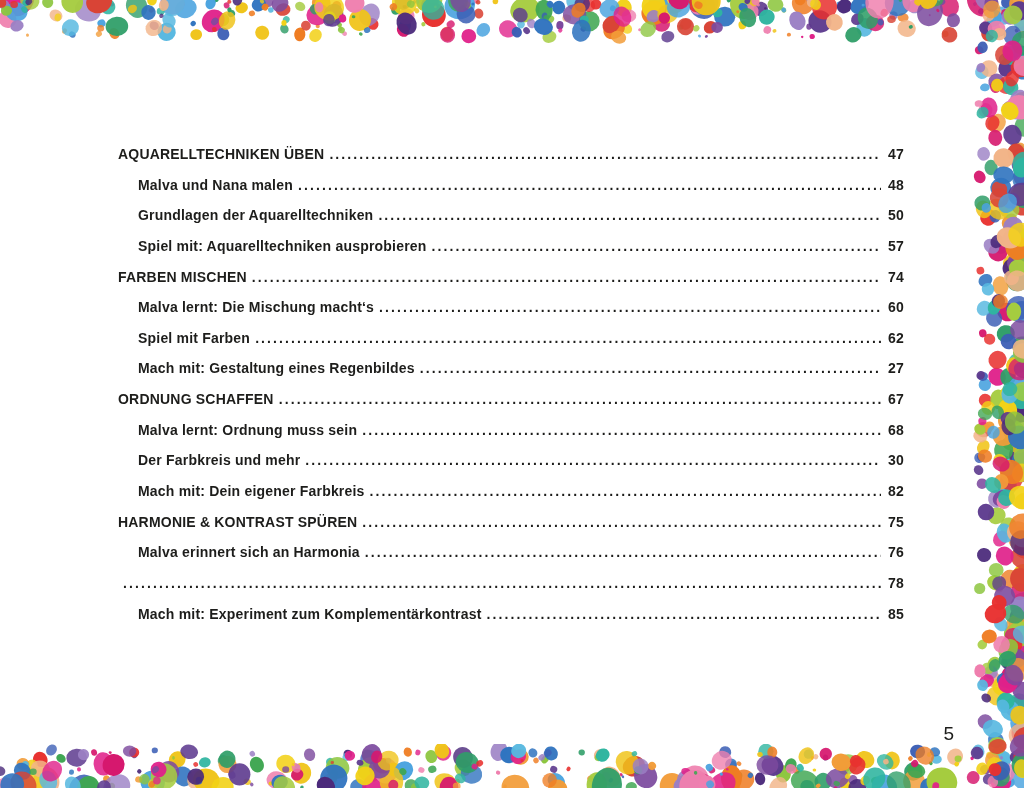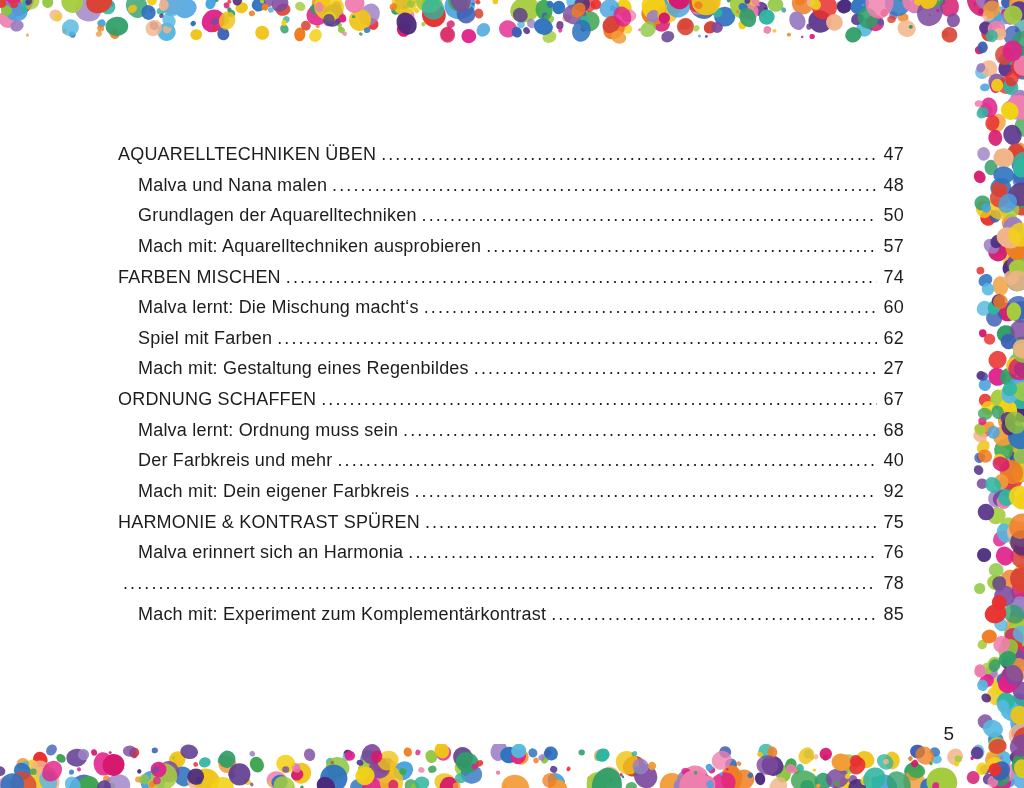--- a/index.html
+++ b/index.html
@@ -31,9 +31,10 @@
     align-items: flex-start;
     height: 30.65px;
     line-height: 30.65px;
-    font-size: 18px;
+    font-size: 14px;
     letter-spacing: 0.2px;
     white-space: nowrap;
+    font-weight: bold;
   }
   .toc-row .label { flex: 0 0 auto; }
   .toc-row.level-1 .label { padding-left: 20px; }

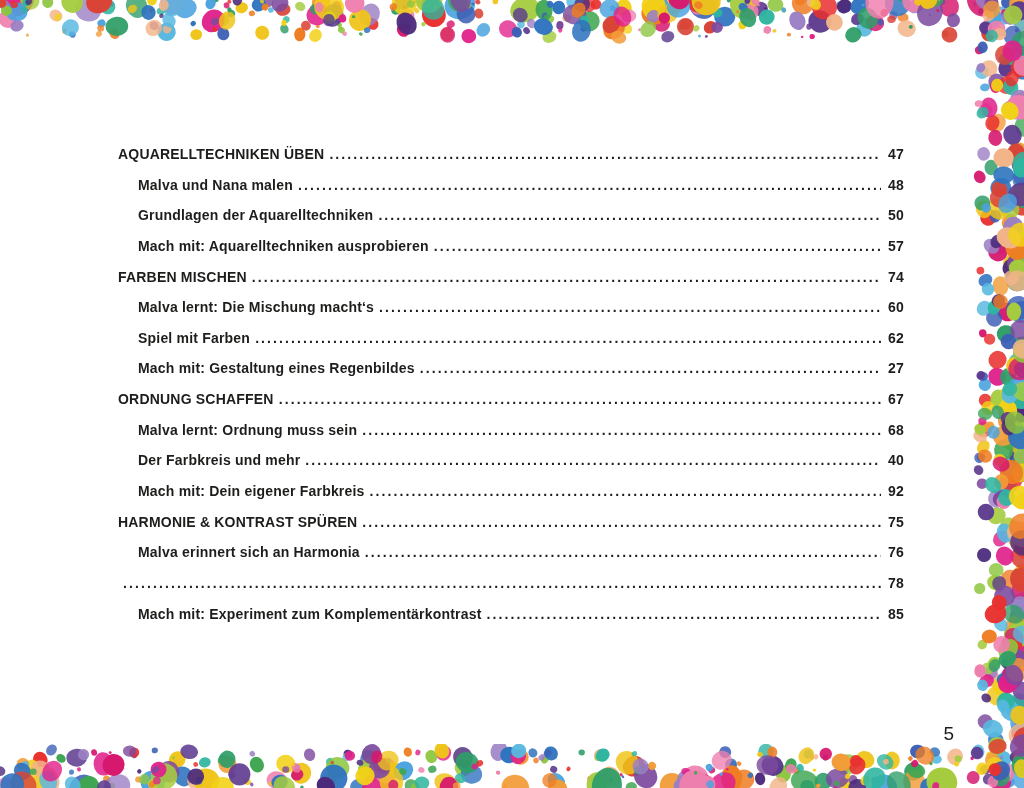--- a/index.html
+++ b/index.html
@@ -979,7 +979,7 @@
     <span class="pagenum">50</span>
   </div>
       <div class="toc-row level-1">
-    <span class="label">Mach mit: Aquarelltechniken ausprobieren</span>
+    <span class="label">Spiel mit: Aquarelltechniken ausprobieren</span>
     <span class="leader"></span>
     <span class="pagenum">57</span>
   </div>

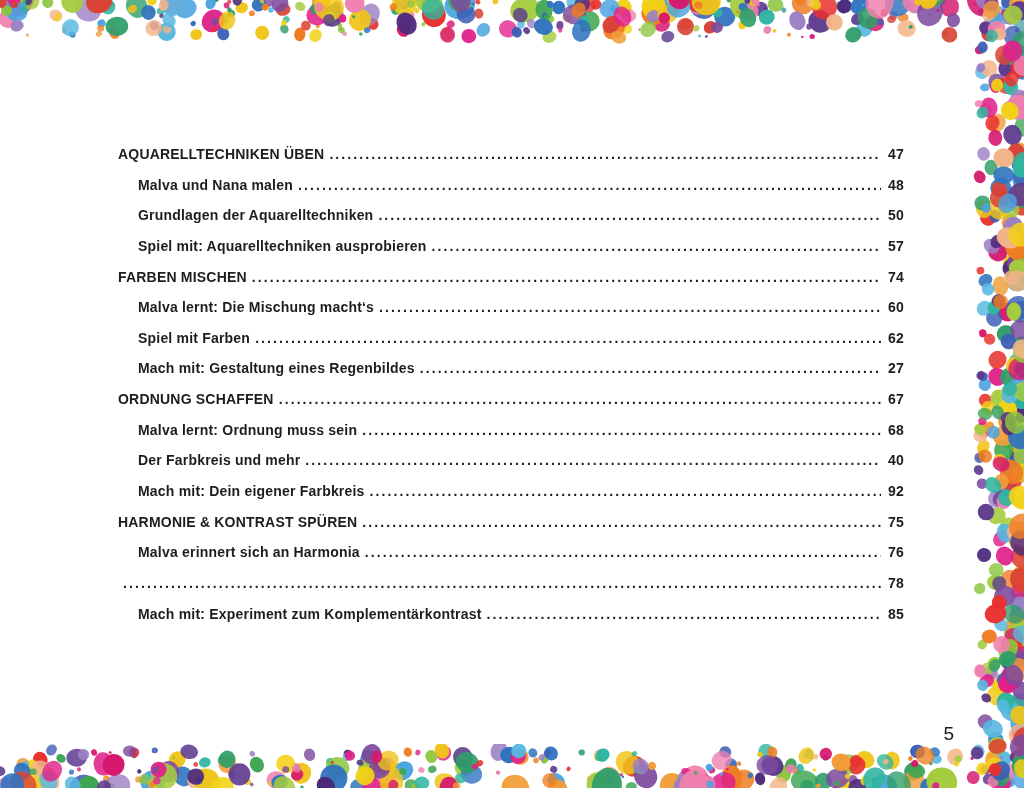--- a/index.html
+++ b/index.html
@@ -1016,7 +1016,7 @@
       <div class="toc-row level-1">
     <span class="label">Der Farbkreis und mehr</span>
     <span class="leader"></span>
-    <span class="pagenum">40</span>
+    <span class="pagenum">30</span>
   </div>
       <div class="toc-row level-1">
     <span class="label">Mach mit: Dein eigener Farbkreis</span>

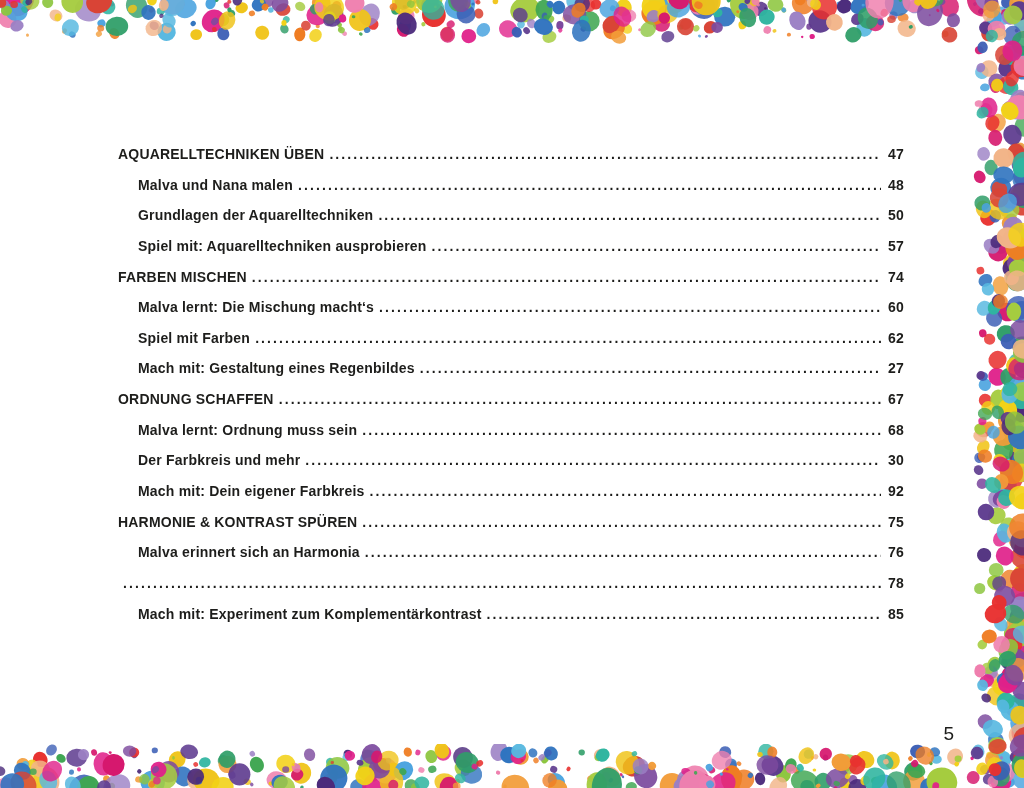--- a/index.html
+++ b/index.html
@@ -1021,7 +1021,7 @@
       <div class="toc-row level-1">
     <span class="label">Mach mit: Dein eigener Farbkreis</span>
     <span class="leader"></span>
-    <span class="pagenum">92</span>
+    <span class="pagenum">82</span>
   </div>
       <div class="toc-row level-0">
     <span class="label">HARMONIE &amp; KONTRAST SPÜREN</span>

